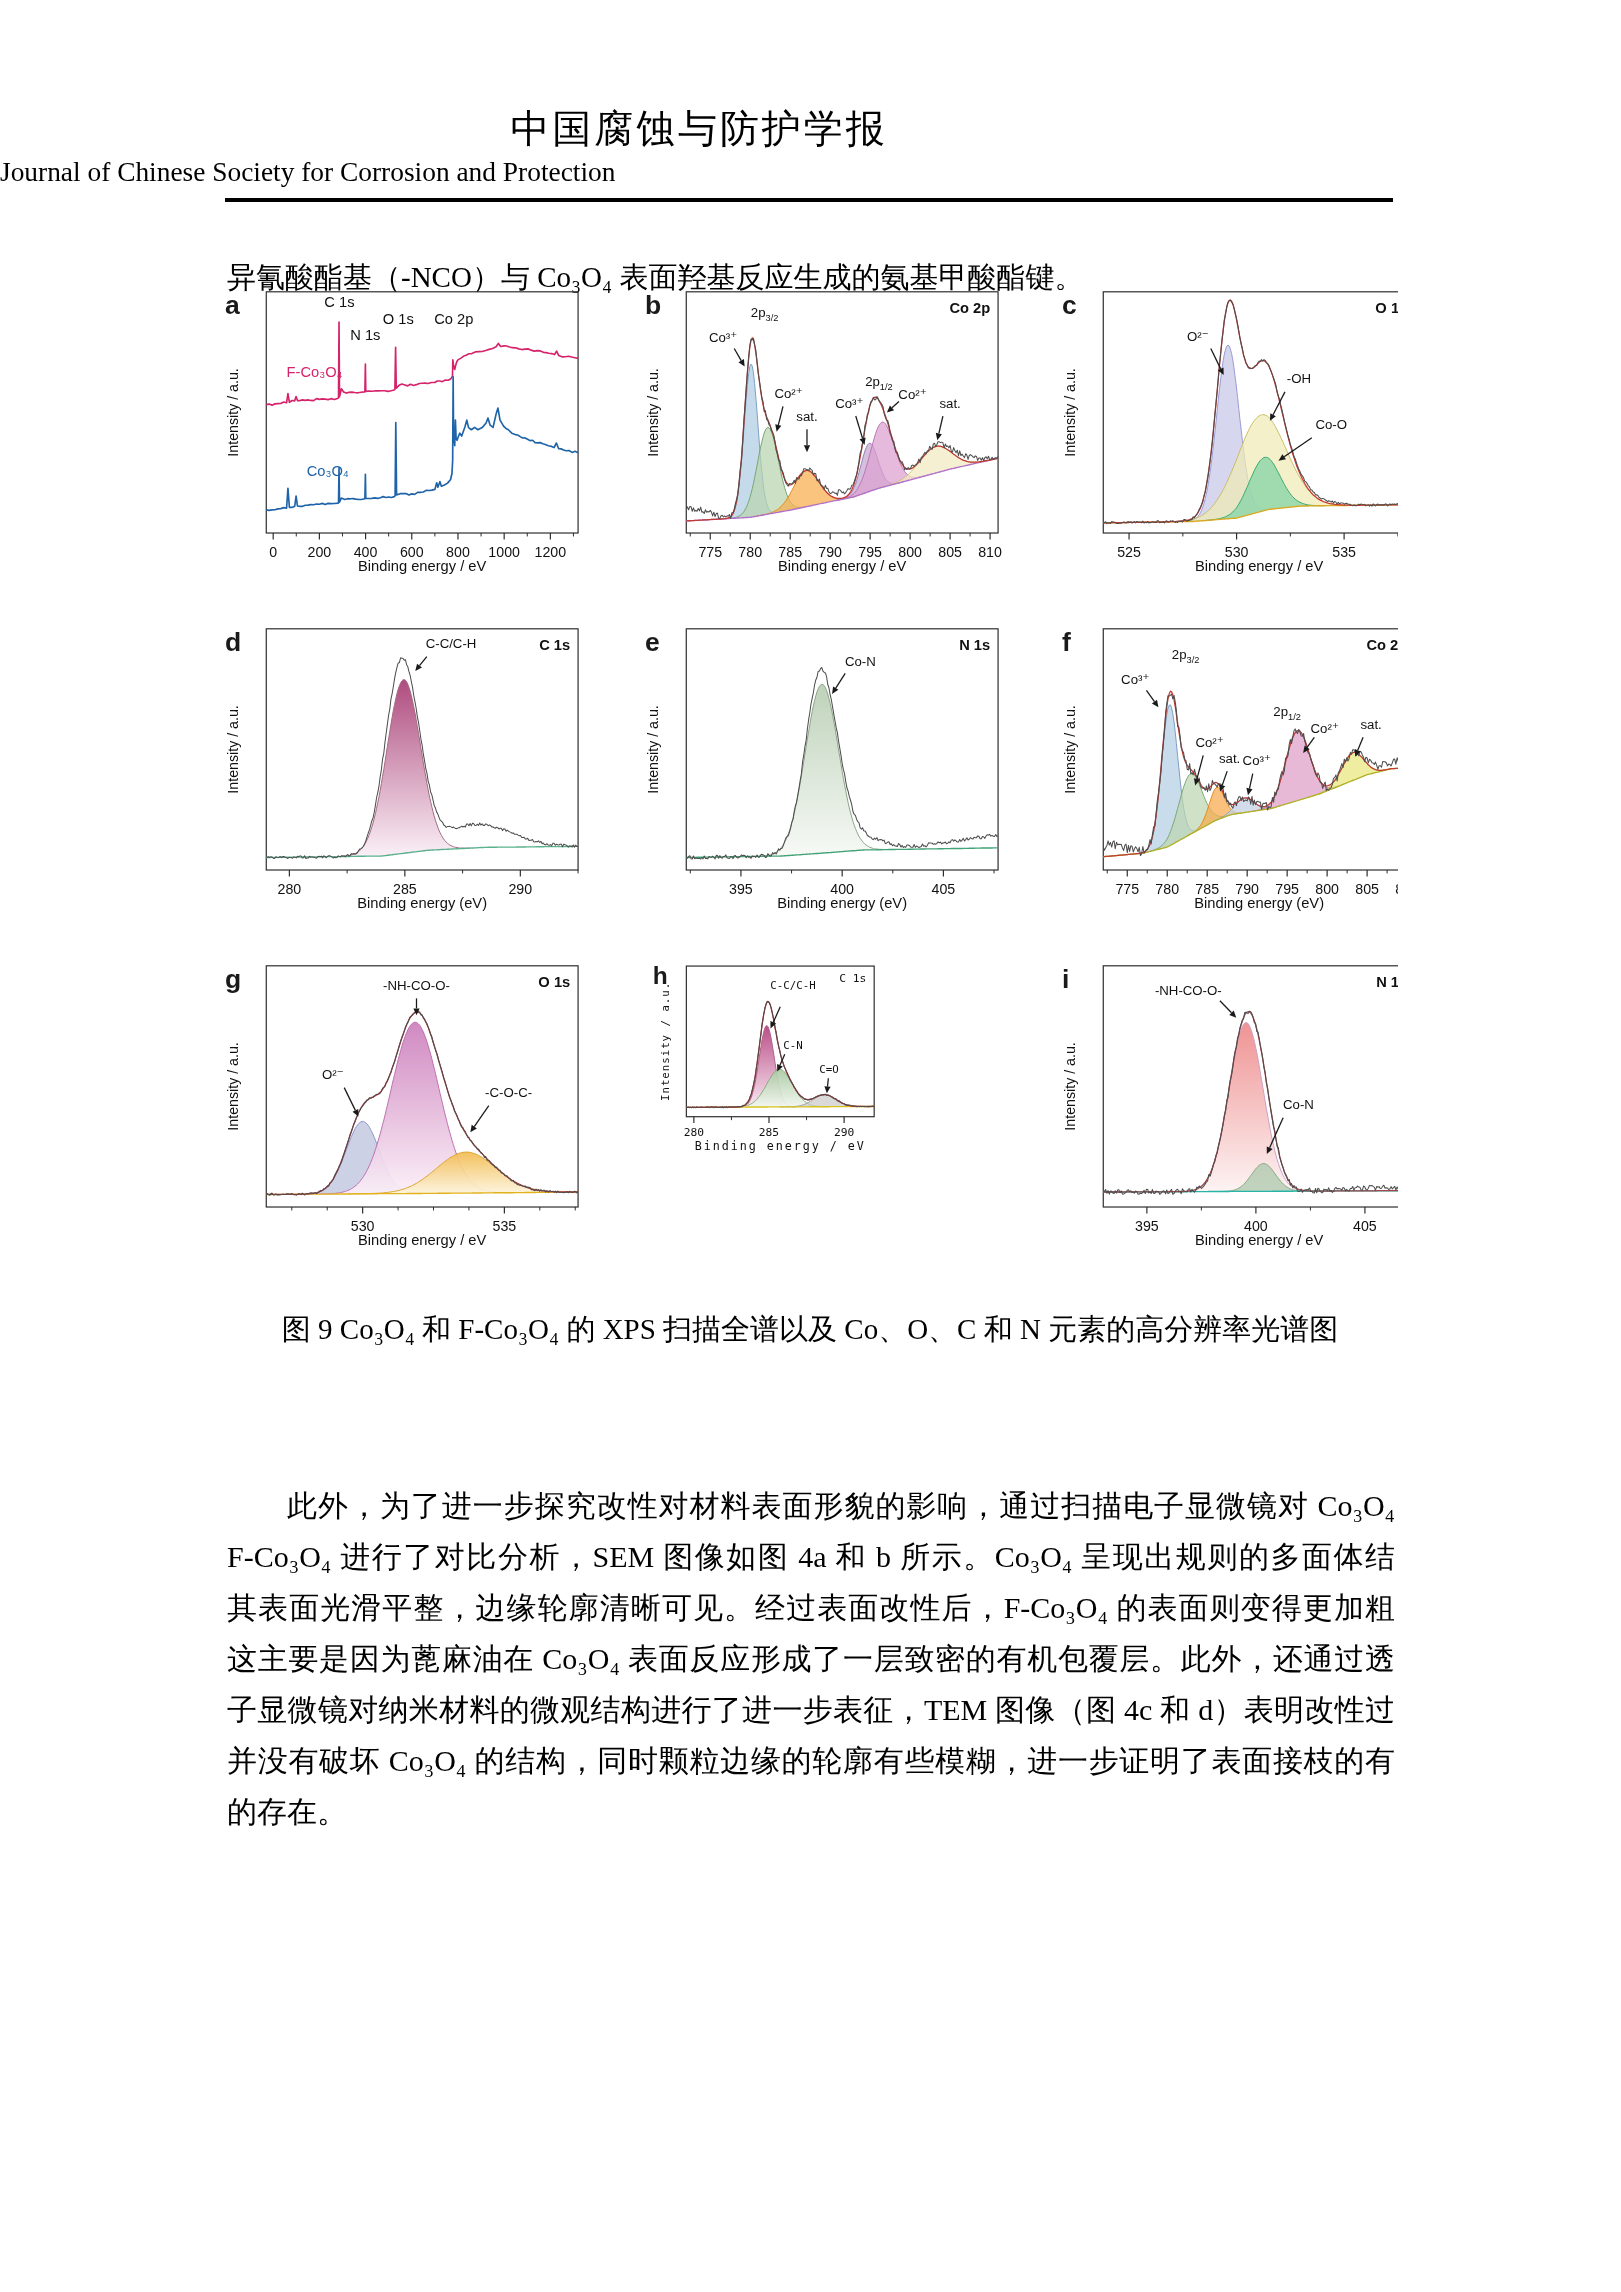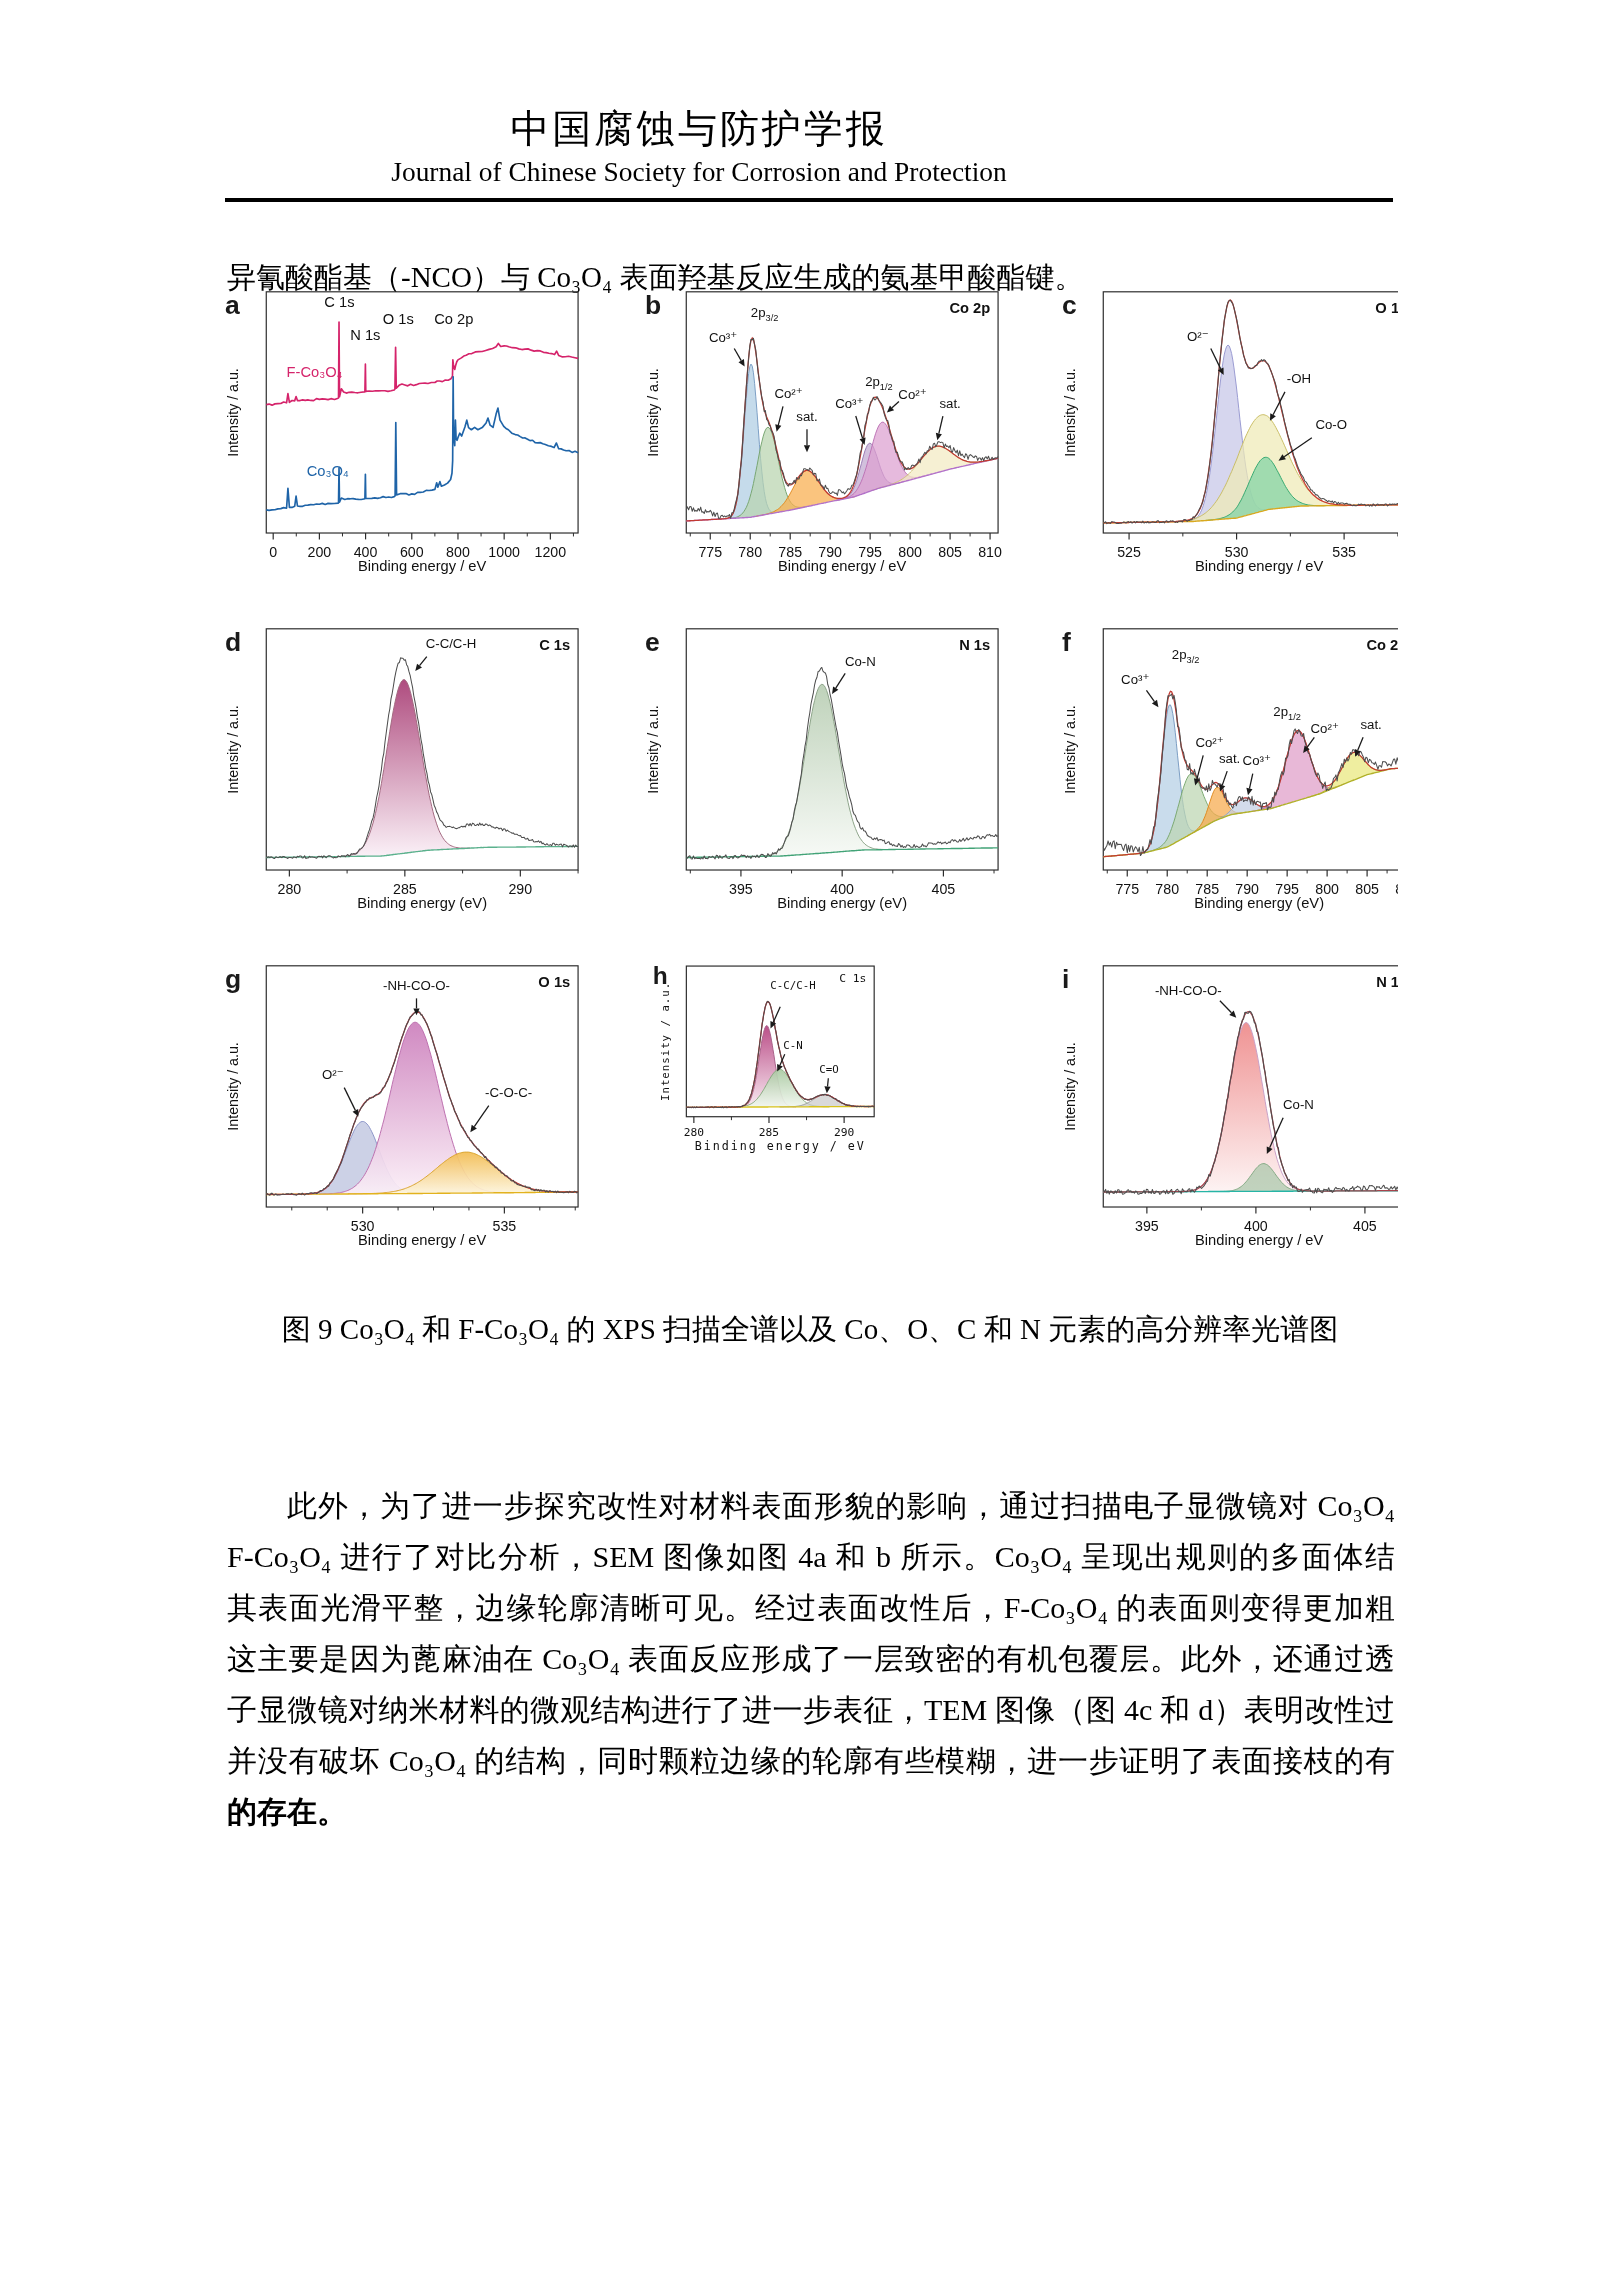--- a/index.html
+++ b/index.html
@@ -7,7 +7,7 @@
         font-family:"Liberation Serif","DejaVu Serif",serif;overflow:hidden;}
   .h-zh{position:absolute;top:102px;left:0;width:100%;text-align:center;
         font-size:39px;letter-spacing:2.9px;}
-  .h-en{position:absolute;top:157px;left:0;width:100%;text-align:center;font-size:27.4px;}
+  .h-en{position:absolute;top:157px;left:0;width:100%;font-size:27.4px;}
   .rule{position:absolute;top:198px;left:225px;width:1168px;height:3.9px;background:#000;}
   .intro{position:absolute;top:210px;left:227px;width:1168px;font-size:29px;margin-top:48px;}
   .fig{position:absolute;top:282px;left:223px;display:grid;

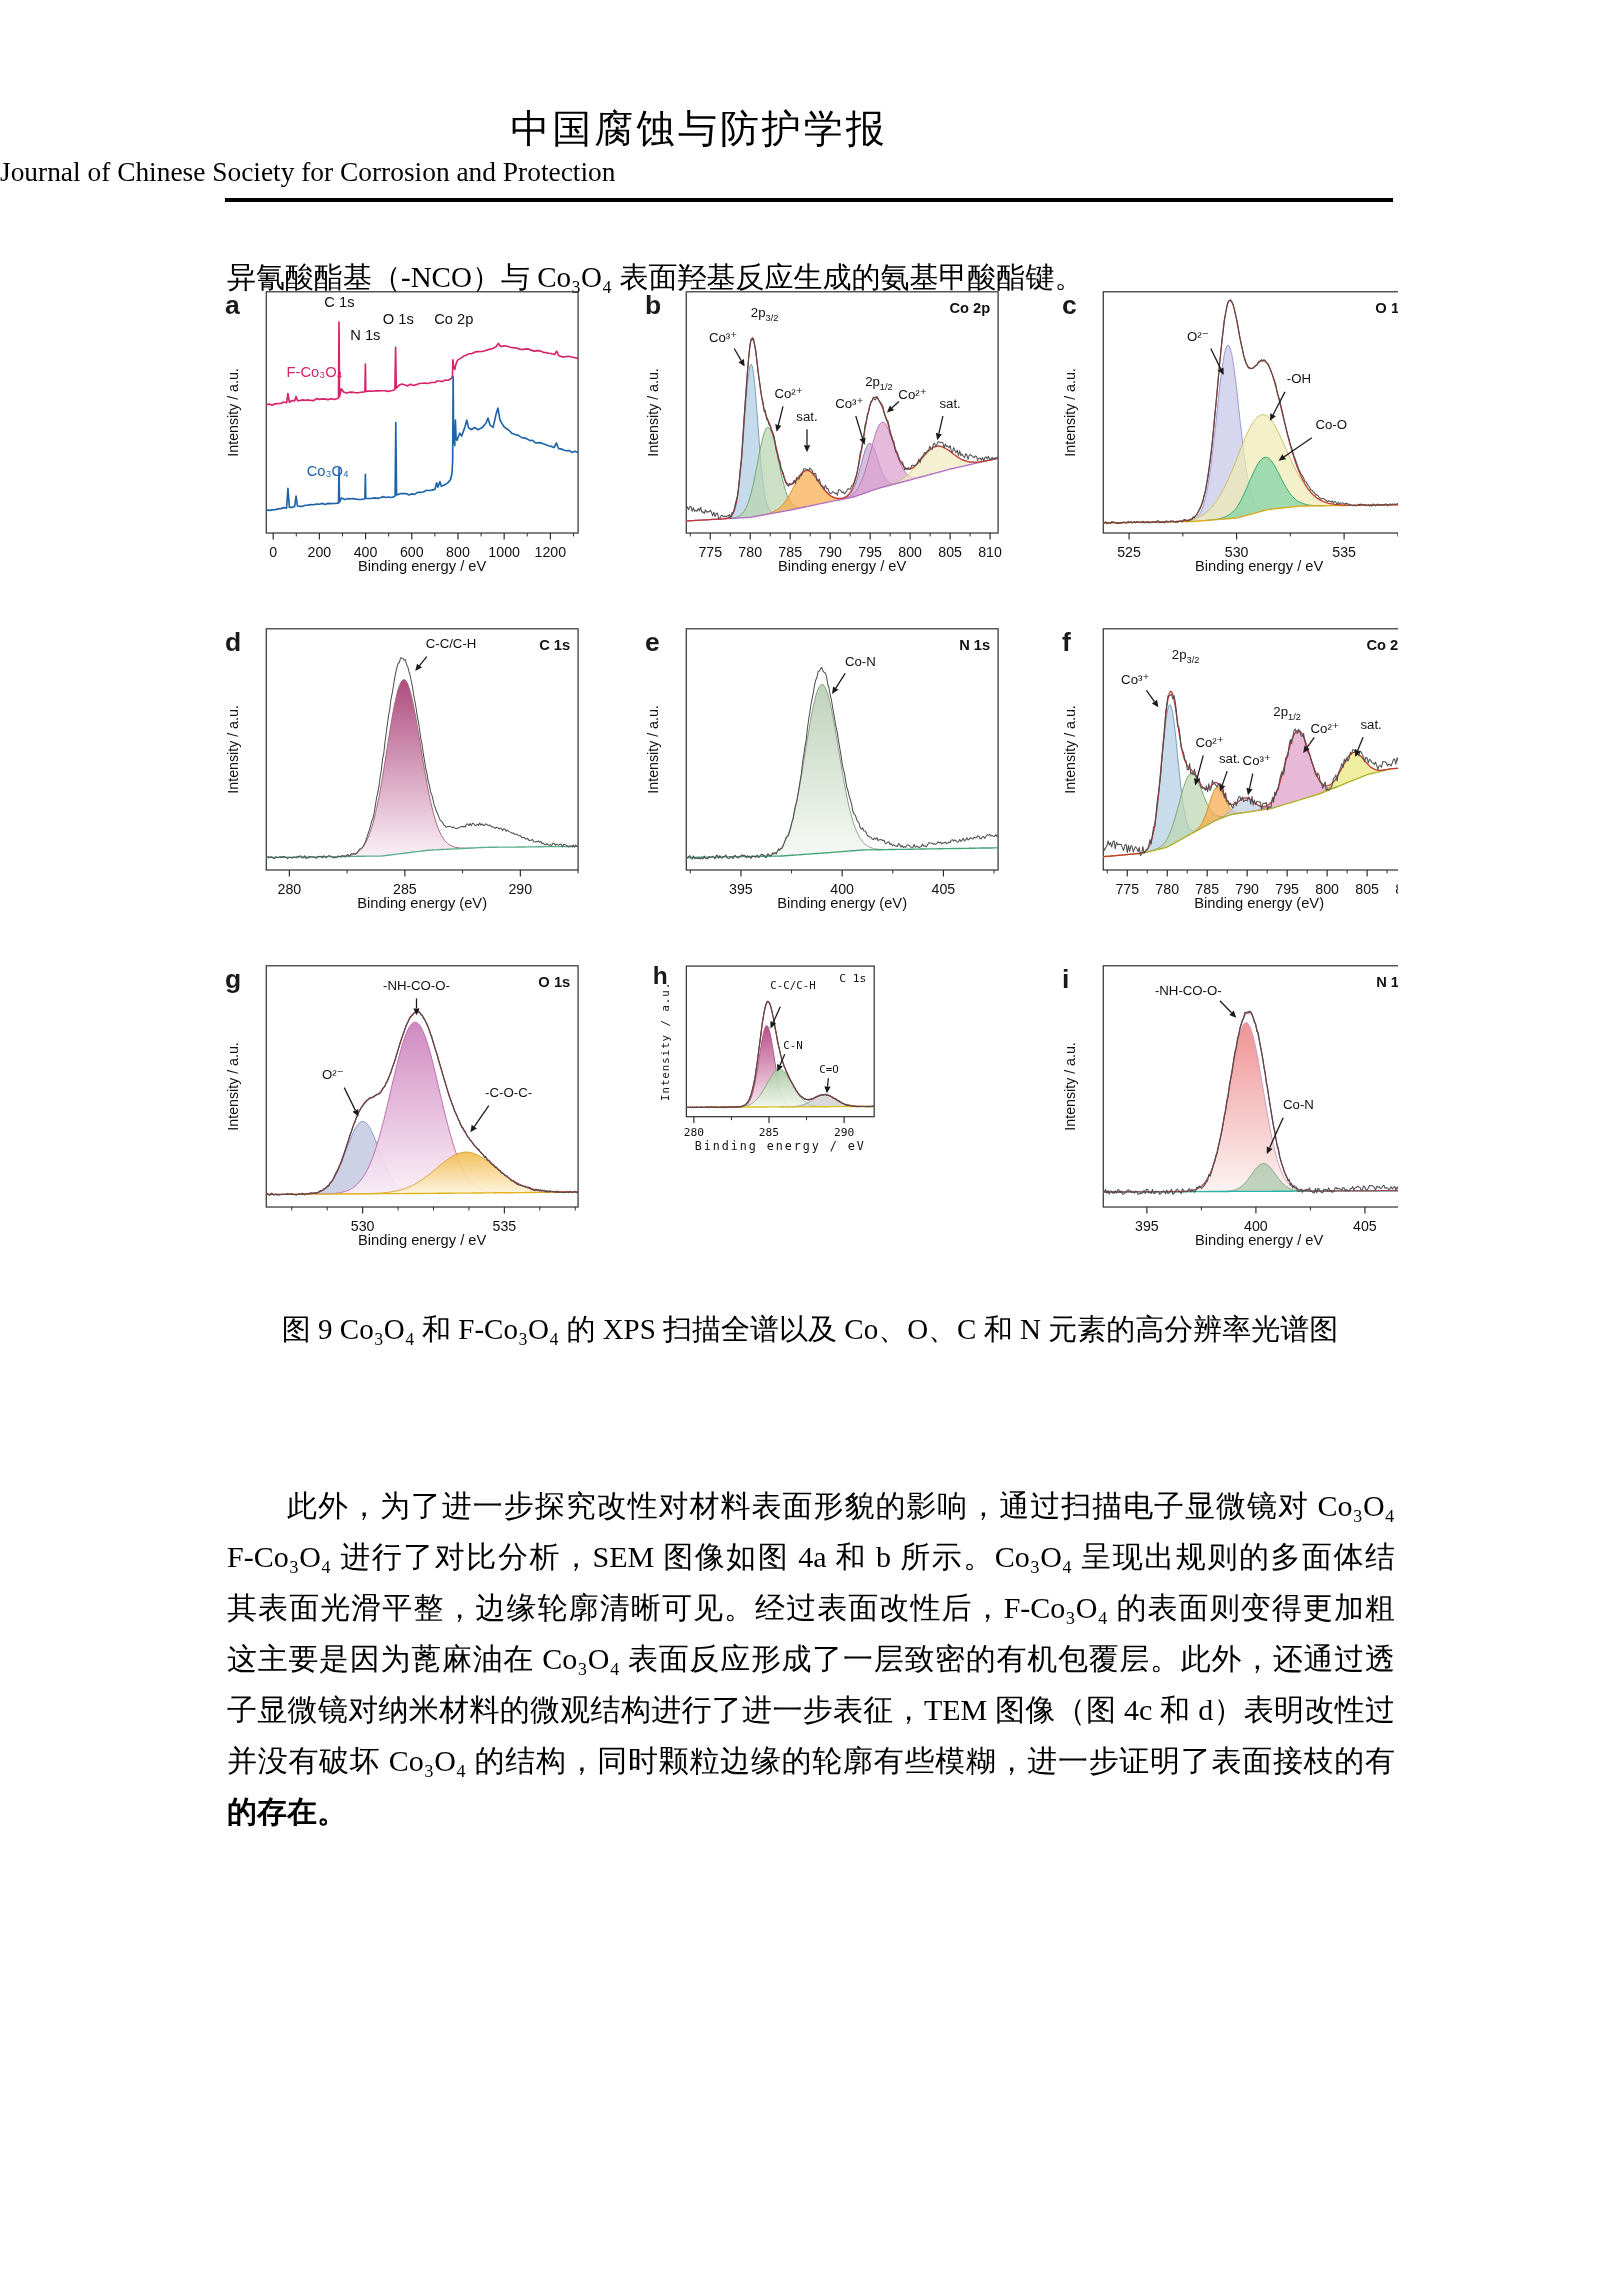--- a/index.html
+++ b/index.html
@@ -24,7 +24,7 @@
   .para .line{height:51px;line-height:51px;text-align:justify;
        text-align-last:justify;overflow:hidden;}
   .para .line.first{text-indent:2em;}
-  .para .line.last{text-align-last:left;font-weight:bold;}
+  .para .line.last{text-align-last:left;}
 </style>
 </head>
 <body>

